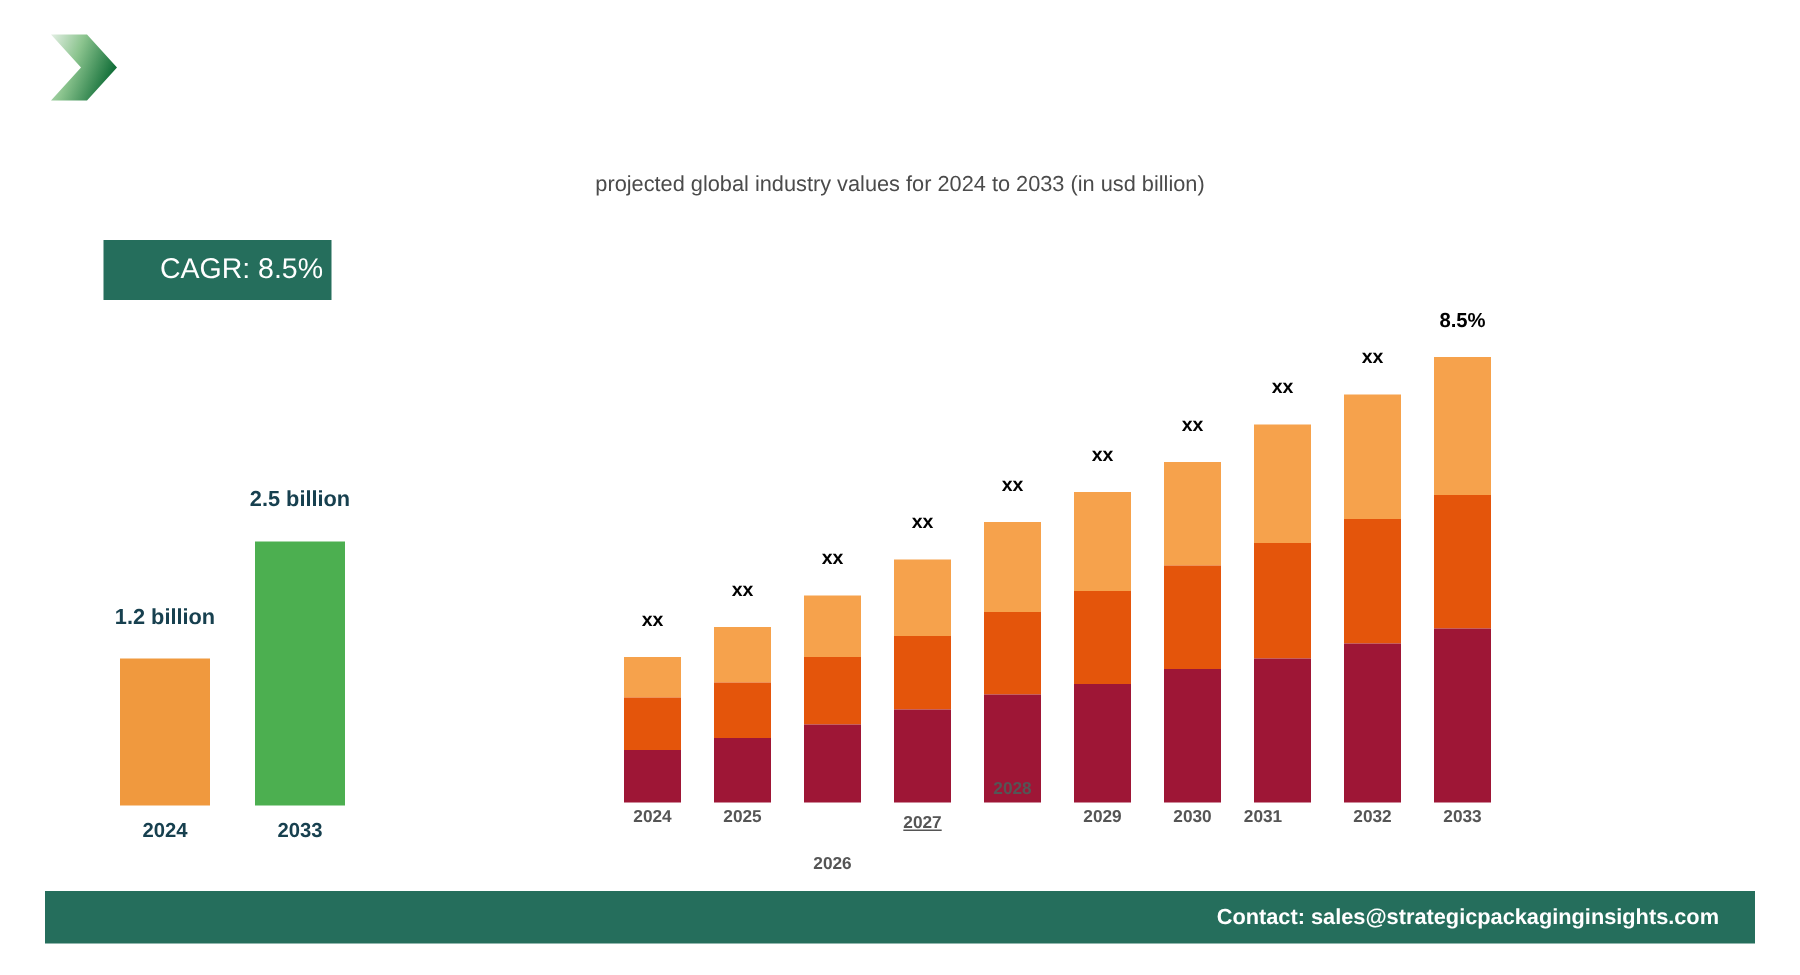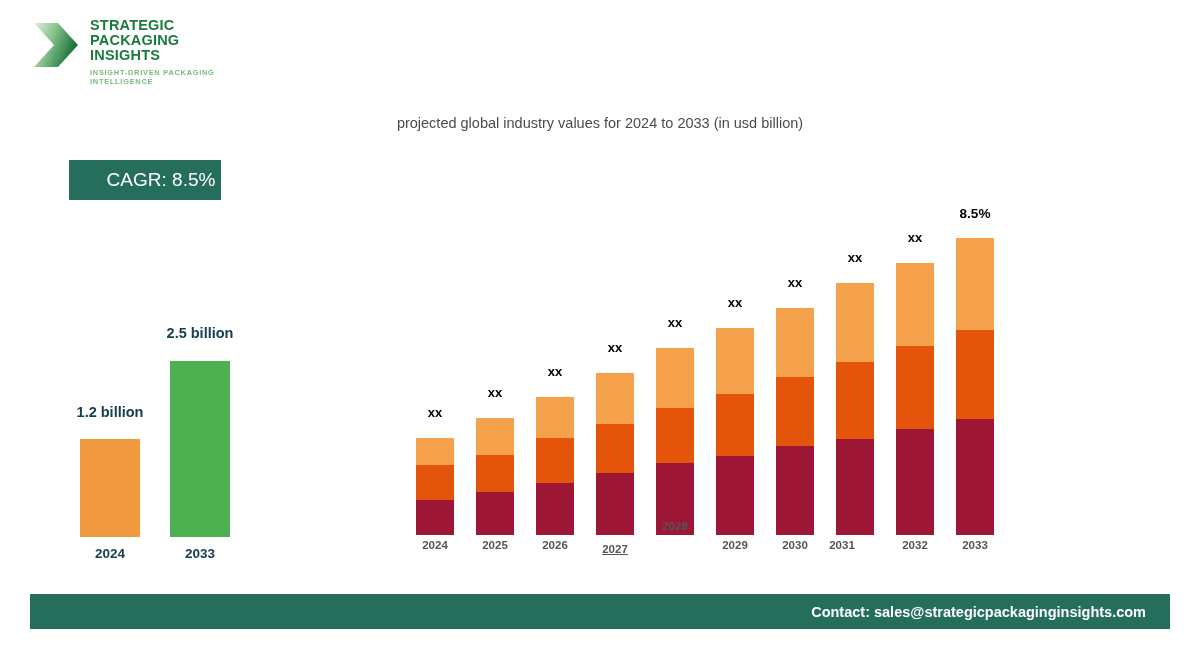--- a/index.html
+++ b/index.html
@@ -117,11 +117,6 @@
         <path d="M4 3 L28 3 L48 25 L28 47 L4 47 L24 25 Z" fill="url(#chevGrad)"></path>
       </svg>
     </div>
-    <div class="logo-text">
-      <div class="logo-l1">STRATEGIC</div>
-      <div class="logo-l2">PACKAGING INSIGHTS</div>
-      <div class="logo-tag">INSIGHT-DRIVEN PACKAGING INTELLIGENCE</div>
-    </div>
   </div>
 
   <div class="subtitle">projected global industry values for 2024 to 2033 (in usd billion)</div>

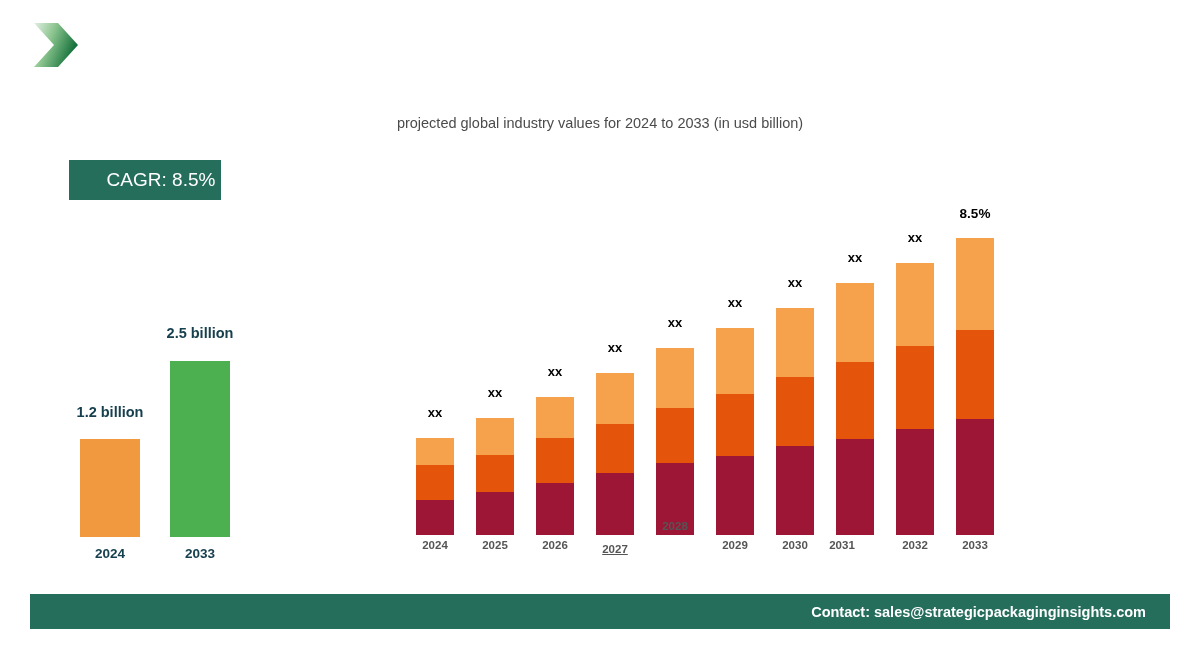--- a/index.html
+++ b/index.html
@@ -158,7 +158,7 @@
       <div class="sb-seg" style="top:41px; height:45px; background:#e4550b;"></div>
       <div class="sb-seg" style="top:86px; height:52px; background:#9e1636;"></div>
     </div>
-    <div class="sb-cat" style="left:525px; top:539px; width:60px;">2026</div>
+    <div class="sb-cat" style="left:525px; top:570px; width:60px;">2026</div>
 
     <div class="sb-top" style="left:585px; top:340px; width:60px;">xx</div>
     <div class="sb-col" style="left:596px; bottom:115px; width:38px; height:162px;">

